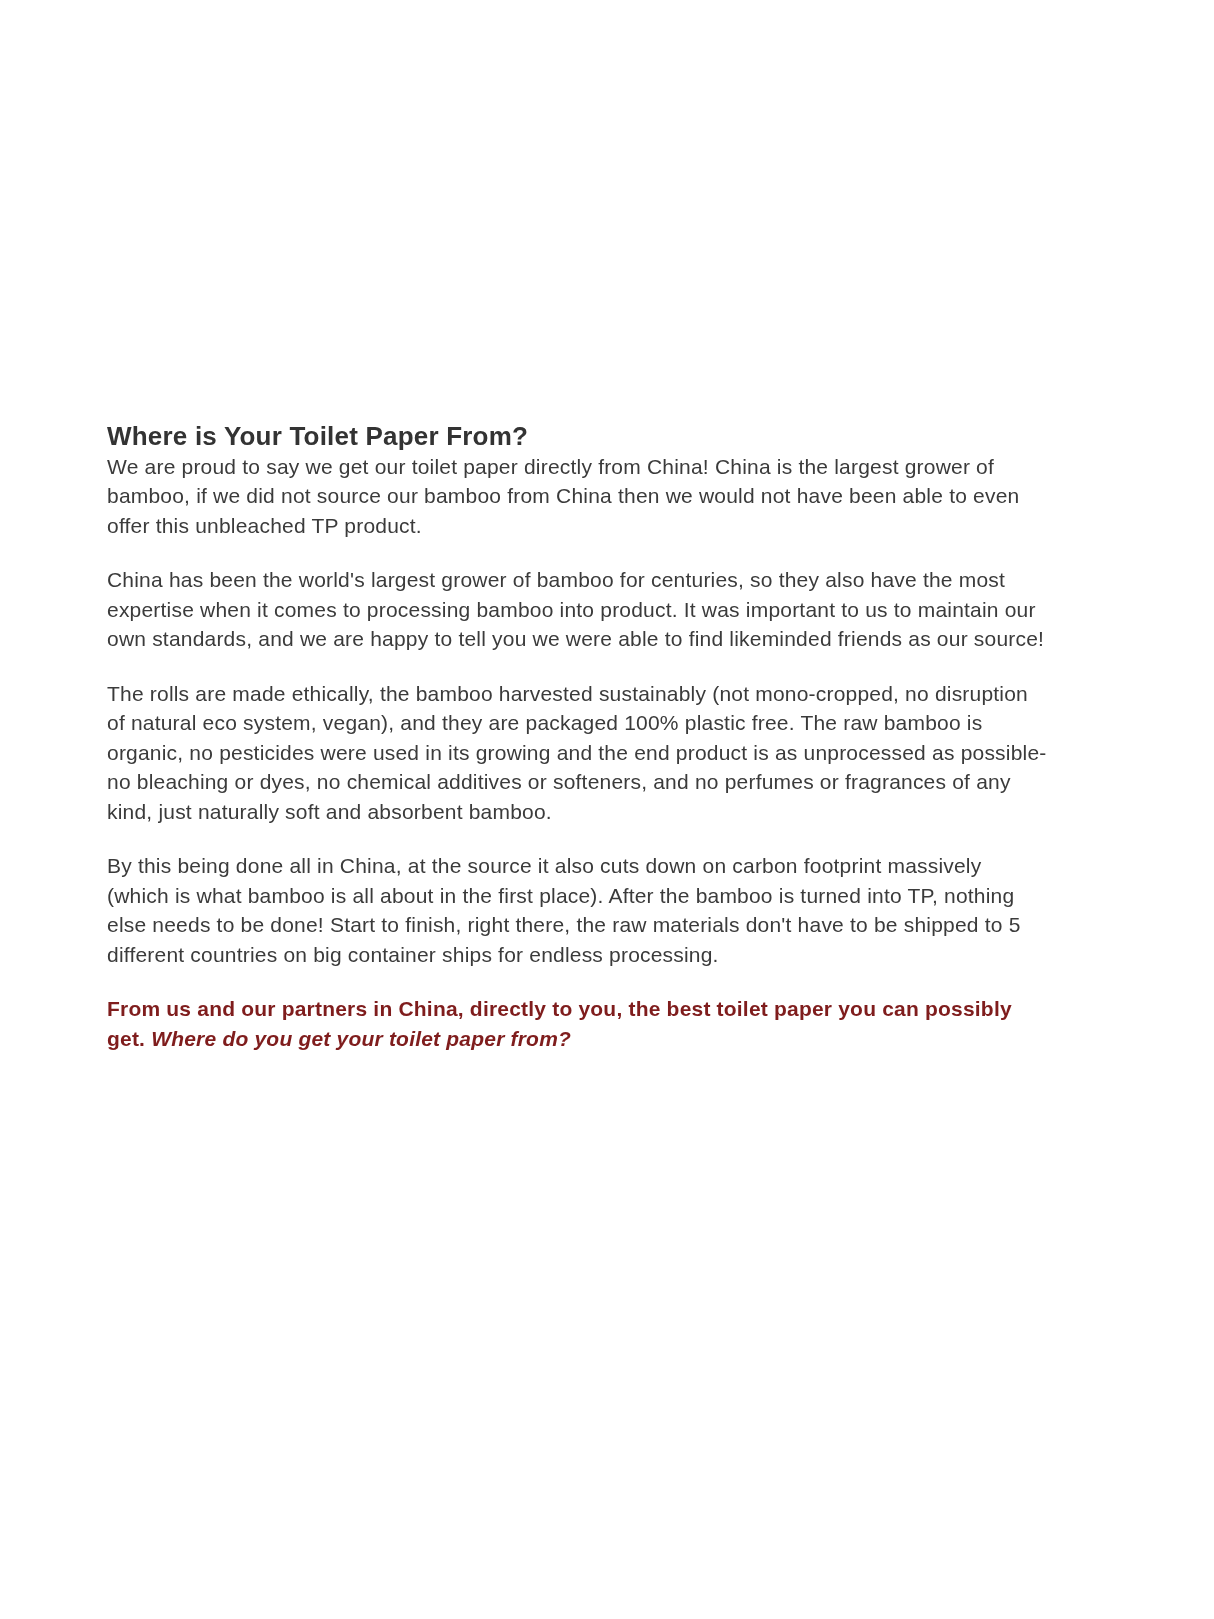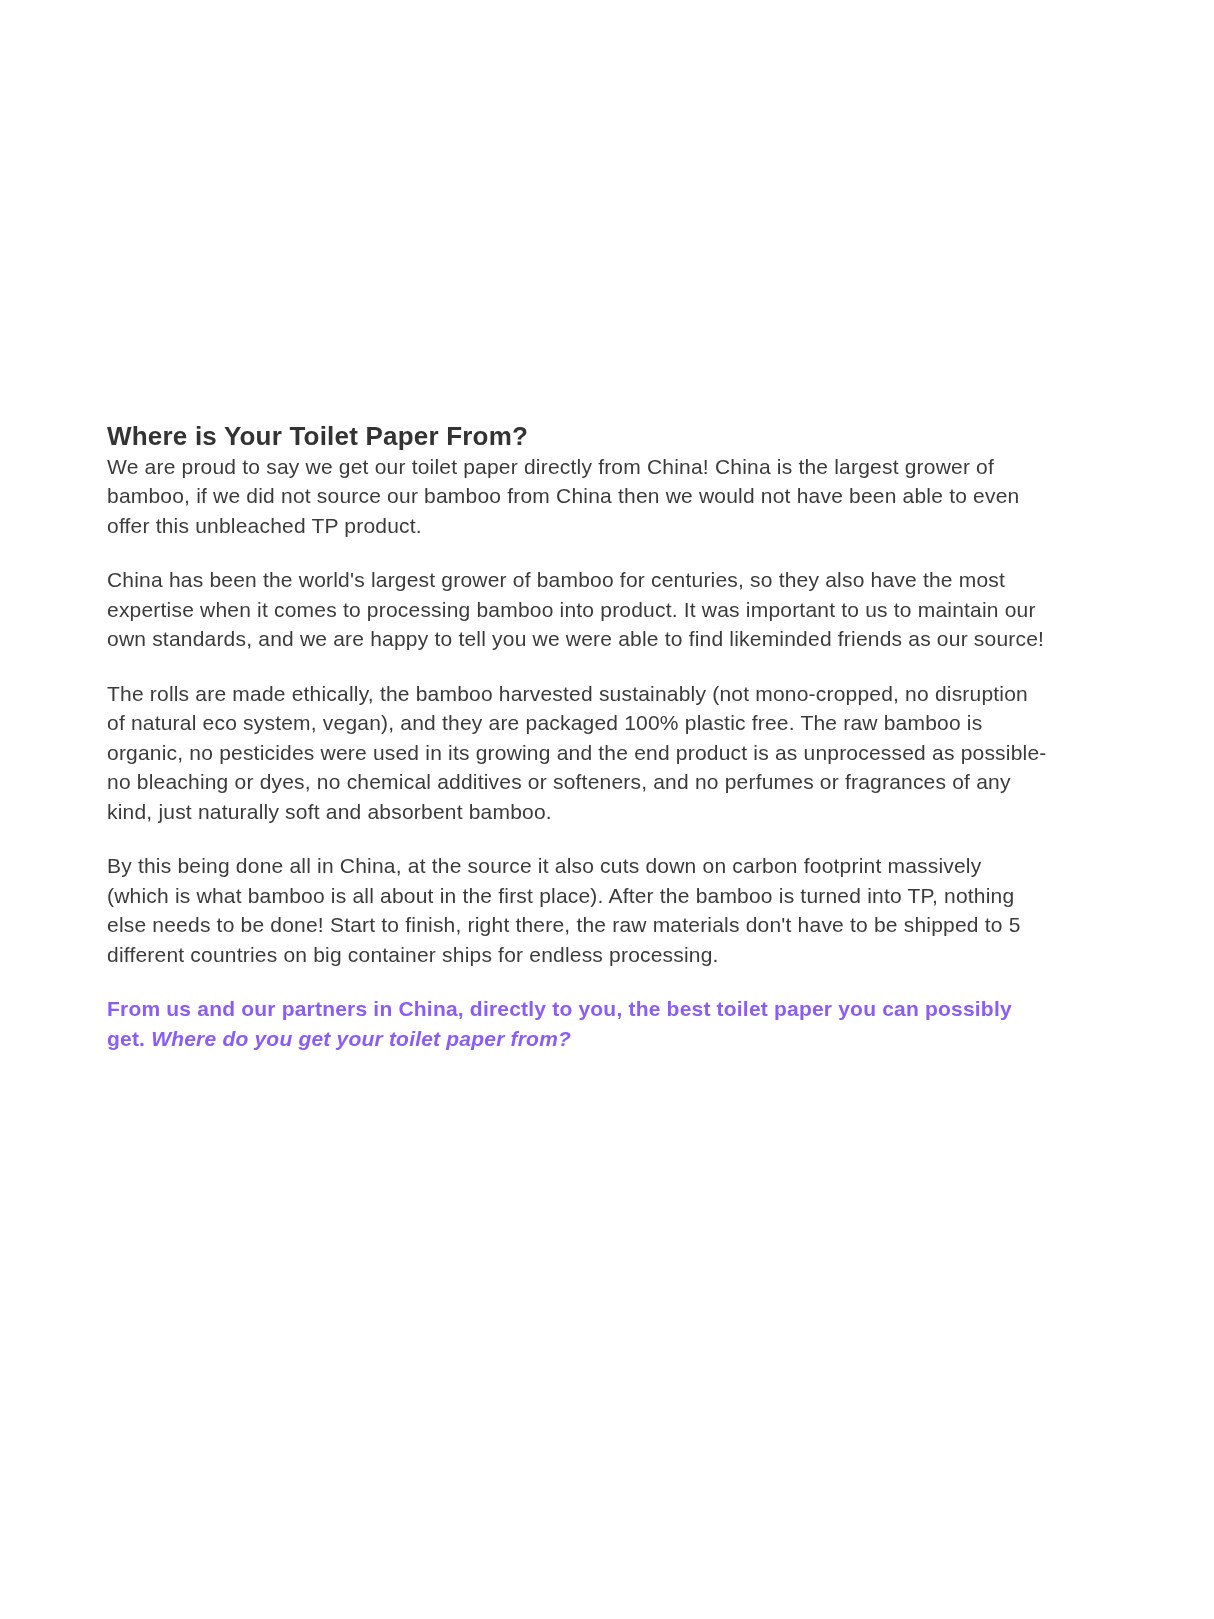--- a/index.html
+++ b/index.html
@@ -41,7 +41,7 @@
   }
   .closing {
     font-weight: 700;
-    color: #8b5cf6;
+    color: #7f1d1d;
   }
   .closing .italic {
     font-style: italic;

